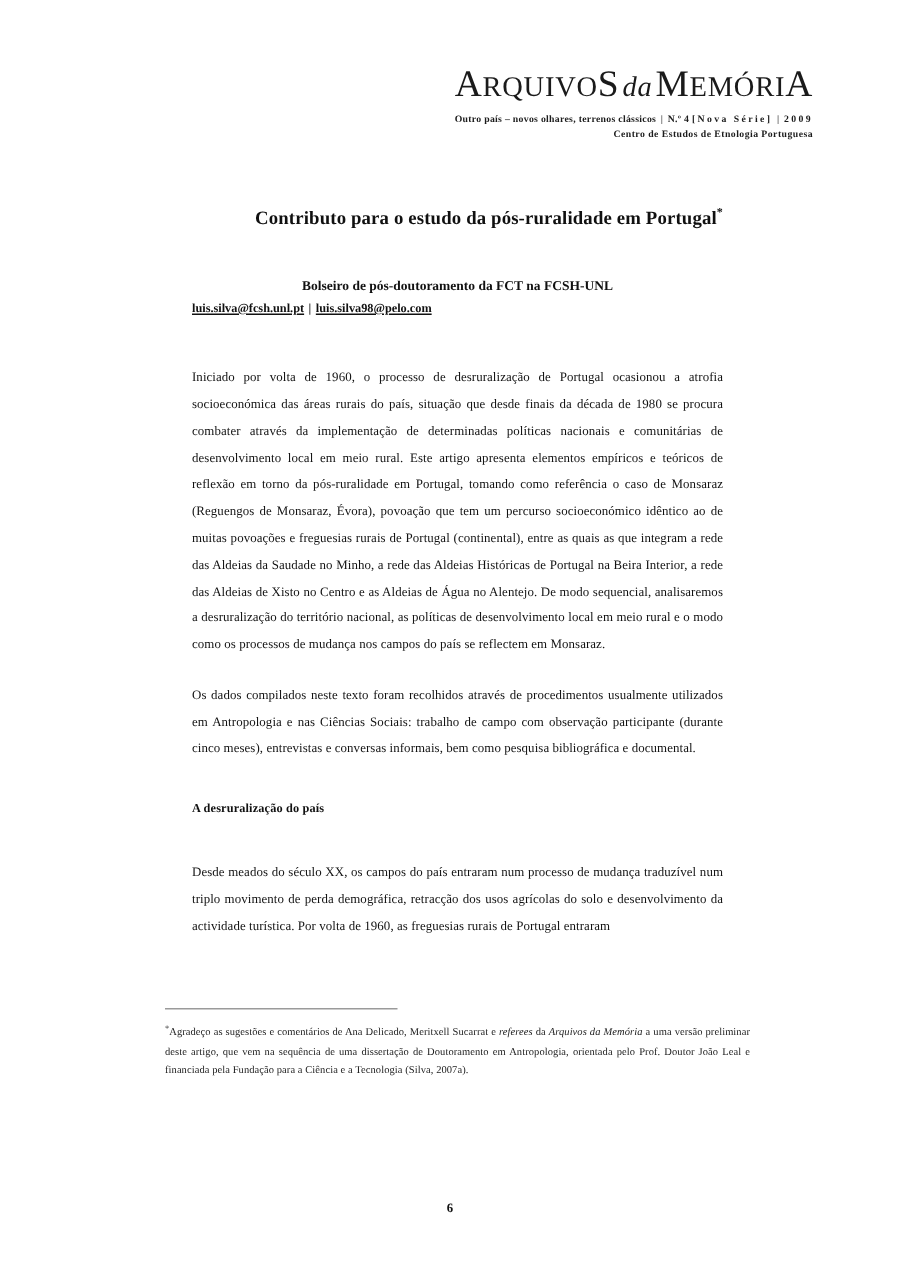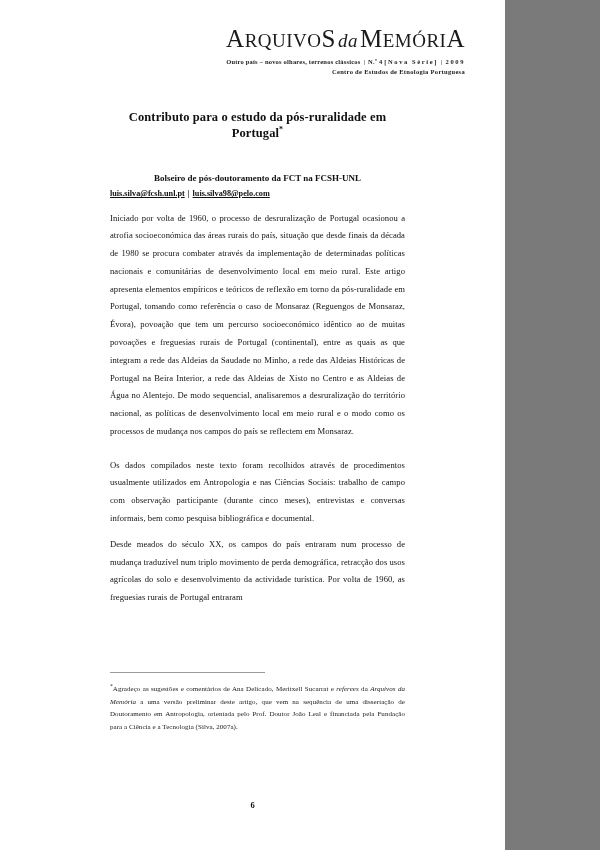--- a/index.html
+++ b/index.html
@@ -15,11 +15,11 @@
   }
   .page {
     position: relative;
-    width: 505px;
+    width: 600px;
     height: 850px;
     background: #ffffff;
     box-sizing: border-box;
-    padding: 0;
+    padding: 18px;
   }
   
   .masthead {

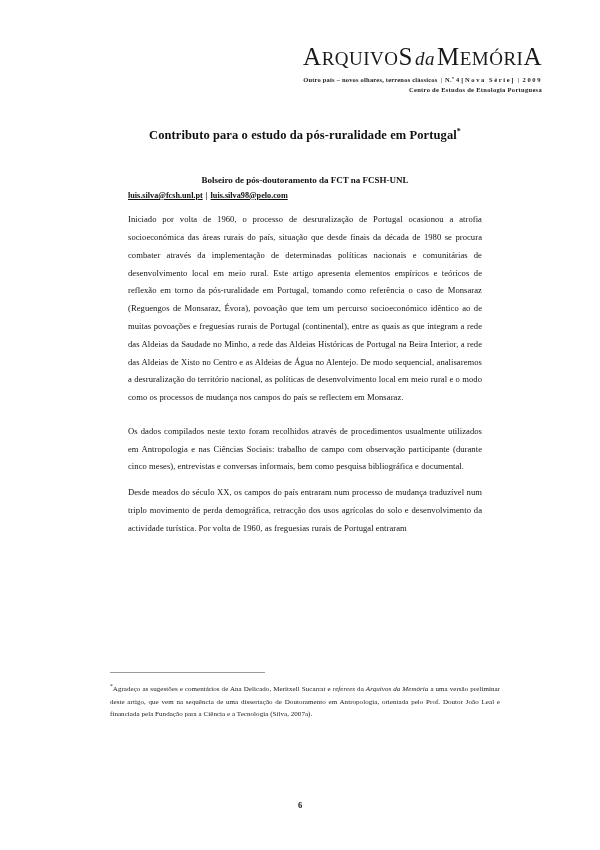--- a/index.html
+++ b/index.html
@@ -79,11 +79,11 @@
     padding: 0 100px 0 110px;
   }
   .doc-title {
-    margin-top: 32px;
+    margin-top: 42px;
     font-size: 12.5px;
     font-weight: bold;
     color: #101010;
-    text-align: center;
+    text-align: right;
     letter-spacing: 0.1px;
     line-height: 1.3;
   }

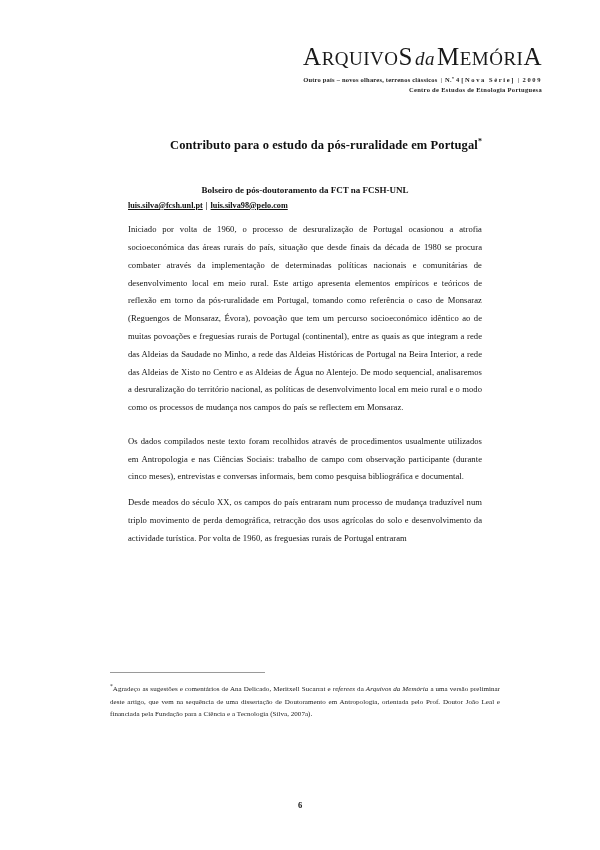--- a/index.html
+++ b/index.html
@@ -137,7 +137,7 @@
     letter-spacing: 0.05px;
   }
   p.body-par.first-sec {
-    margin-top: 8px;
+    margin-top: 30px;
   }
   
   .footnote-area {

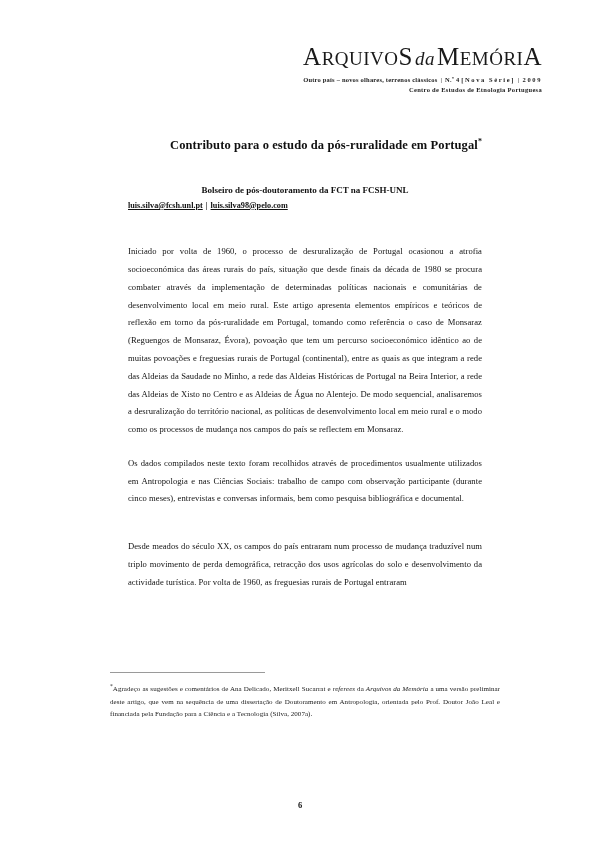--- a/index.html
+++ b/index.html
@@ -209,6 +209,7 @@
     <p class="body-par first-sec">Iniciado por volta de 1960, o processo de desruralização de Portugal ocasionou a atrofia socioeconómica das áreas rurais do país, situação que desde finais da década de 1980 se procura combater através da implementação de determinadas políticas nacionais e comunitárias de desenvolvimento local em meio rural. Este artigo apresenta elementos empíricos e teóricos de reflexão em torno da pós-ruralidade em Portugal, tomando como referência o caso de Monsaraz (Reguengos de Monsaraz, Évora), povoação que tem um percurso socioeconómico idêntico ao de muitas povoações e freguesias rurais de Portugal (continental), entre as quais as que integram a rede das Aldeias da Saudade no Minho, a rede das Aldeias Históricas de Portugal na Beira Interior, a rede das Aldeias de Xisto no Centro e as Aldeias de Água no Alentejo. De modo sequencial, analisaremos a desruralização do território nacional, as políticas de desenvolvimento local em meio rural e o modo como os processos de mudança nos campos do país se reflectem em Monsaraz.</p>
     <p class="body-par">Os dados compilados neste texto foram recolhidos através de procedimentos usualmente utilizados em Antropologia e nas Ciências Sociais: trabalho de campo com observação participante (durante cinco meses), entrevistas e conversas informais, bem como pesquisa bibliográfica e documental.</p>
 
+    <div class="section-heading">A desruralização do país</div>
     <p class="body-par first-sec">Desde meados do século XX, os campos do país entraram num processo de mudança traduzível num triplo movimento de perda demográfica, retracção dos usos agrícolas do solo e desenvolvimento da actividade turística. Por volta de 1960, as freguesias rurais de Portugal entraram</p>
 
   </div>

